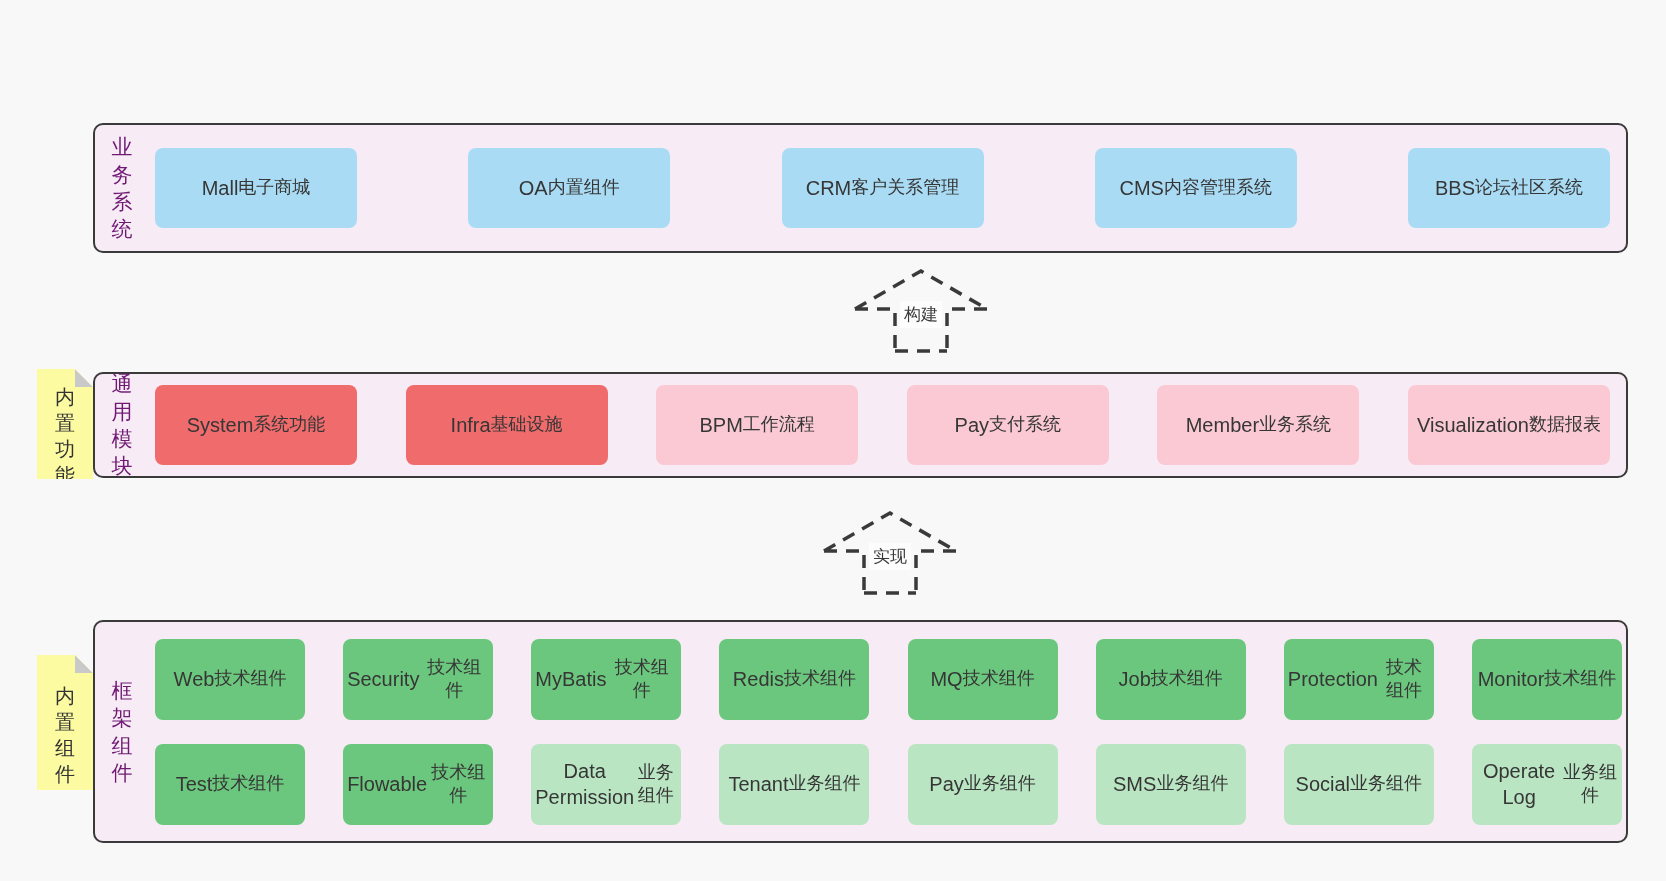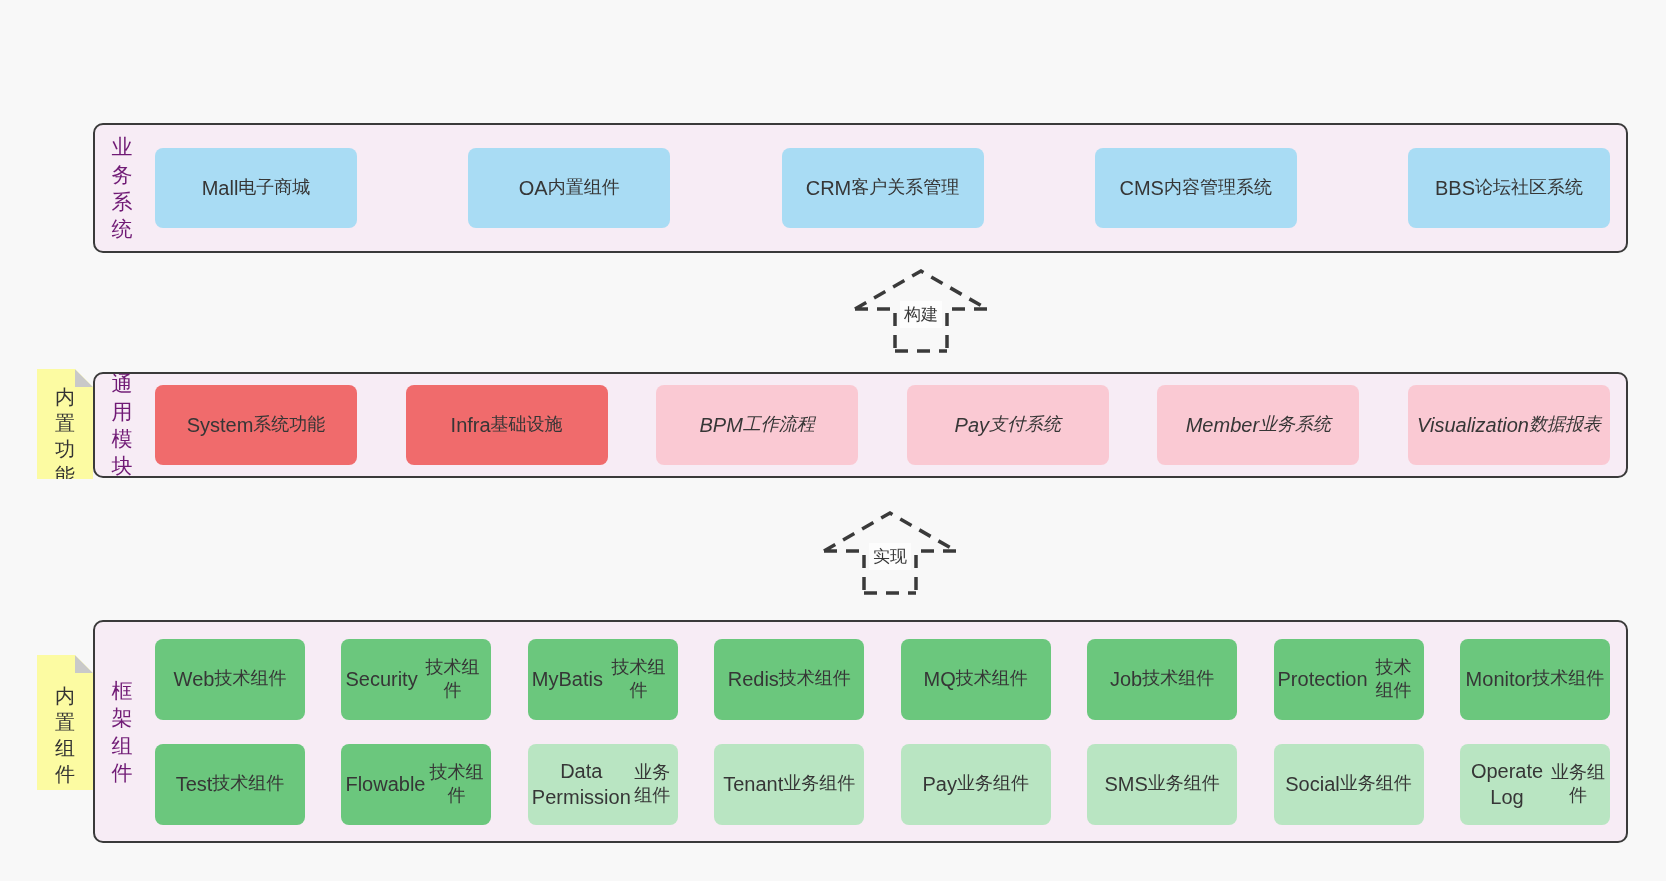--- a/index.html
+++ b/index.html
@@ -30,7 +30,7 @@
 
   .b-blue{background:#a9dcf4;}
   .b-red{background:#f06b6c;}
-  .b-pink{background:#fac9d3;font-style:italic;}
+  .b-pink{background:#fac9d3;}
   .b-green{background:#6bc77d;}
   .b-lgreen{background:#b9e5c2;}
 

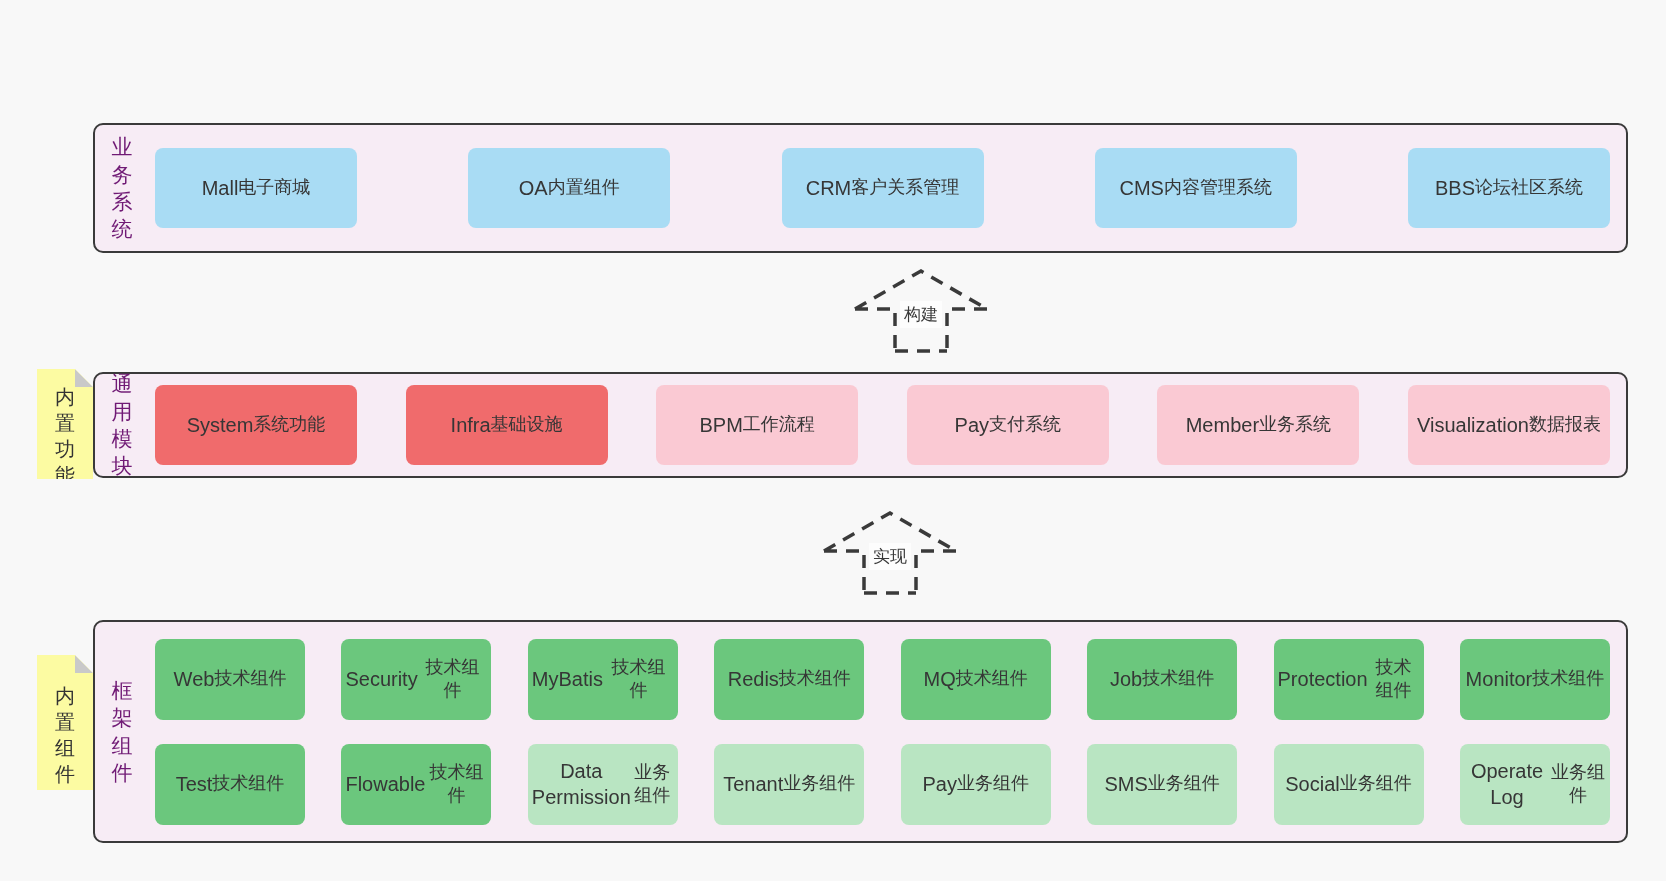--- a/index.html
+++ b/index.html
@@ -19,7 +19,7 @@
 
   .boxes{margin-left:20px;flex:1;display:flex;justify-content:space-between;padding-right:16px;}
   .grid{margin-left:20px;flex:1;display:grid;grid-template-columns:repeat(8,150px);
-        justify-content:space-between;row-gap:24px;padding-right:16px;}
+        justify-content:space-between;row-gap:24px;padding-right:4px;}
 
   .box{height:80px;border-radius:8px;display:flex;flex-direction:row;justify-content:center;
        align-items:center;text-align:center;box-sizing:border-box;padding:2px 4px;}

